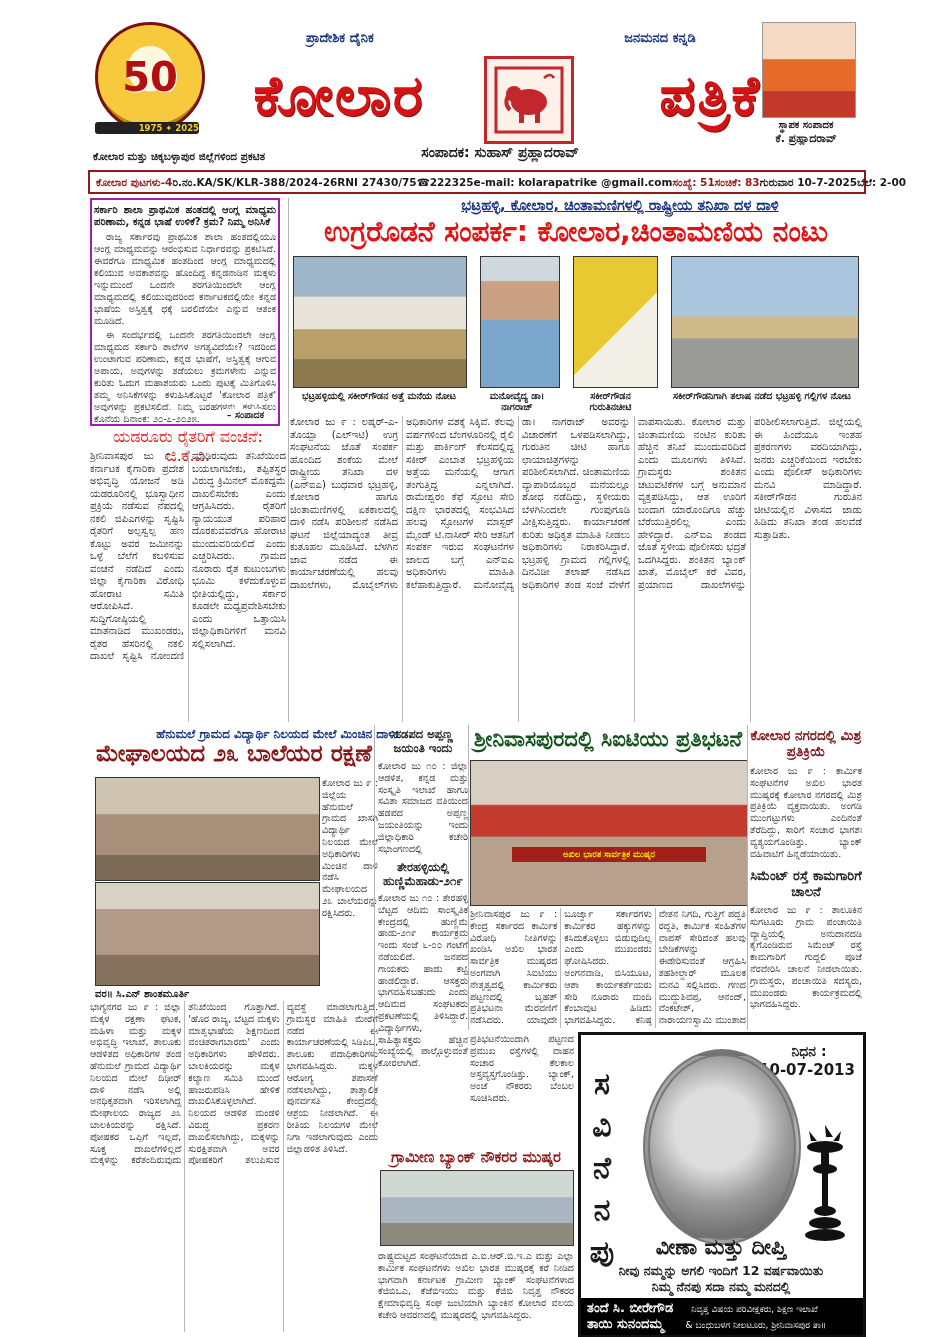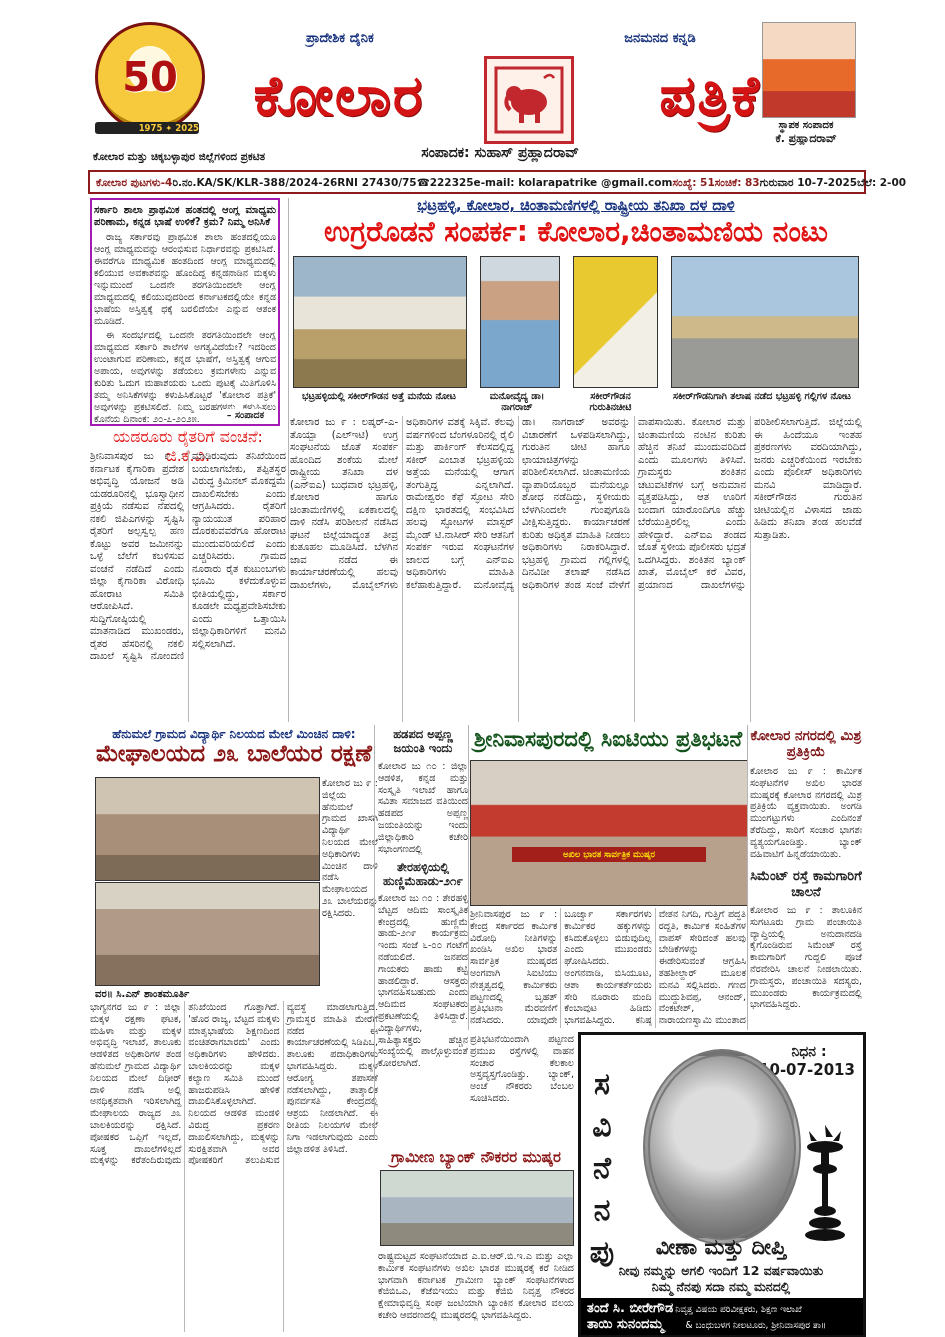--- a/index.html
+++ b/index.html
@@ -53,7 +53,7 @@
   .head-dkred{color:#8a1515;font-weight:800;}
   .head-green{color:#14531c;font-weight:800;}
   .head-maroon{color:#7b1113;font-weight:800;}
-  .kicker-blue{color:#16317d;font-weight:bold;}
+  .kicker-blue{color:#16317d;font-weight:bold;padding-left:44px;}
 </style>
 </head>
 <body>

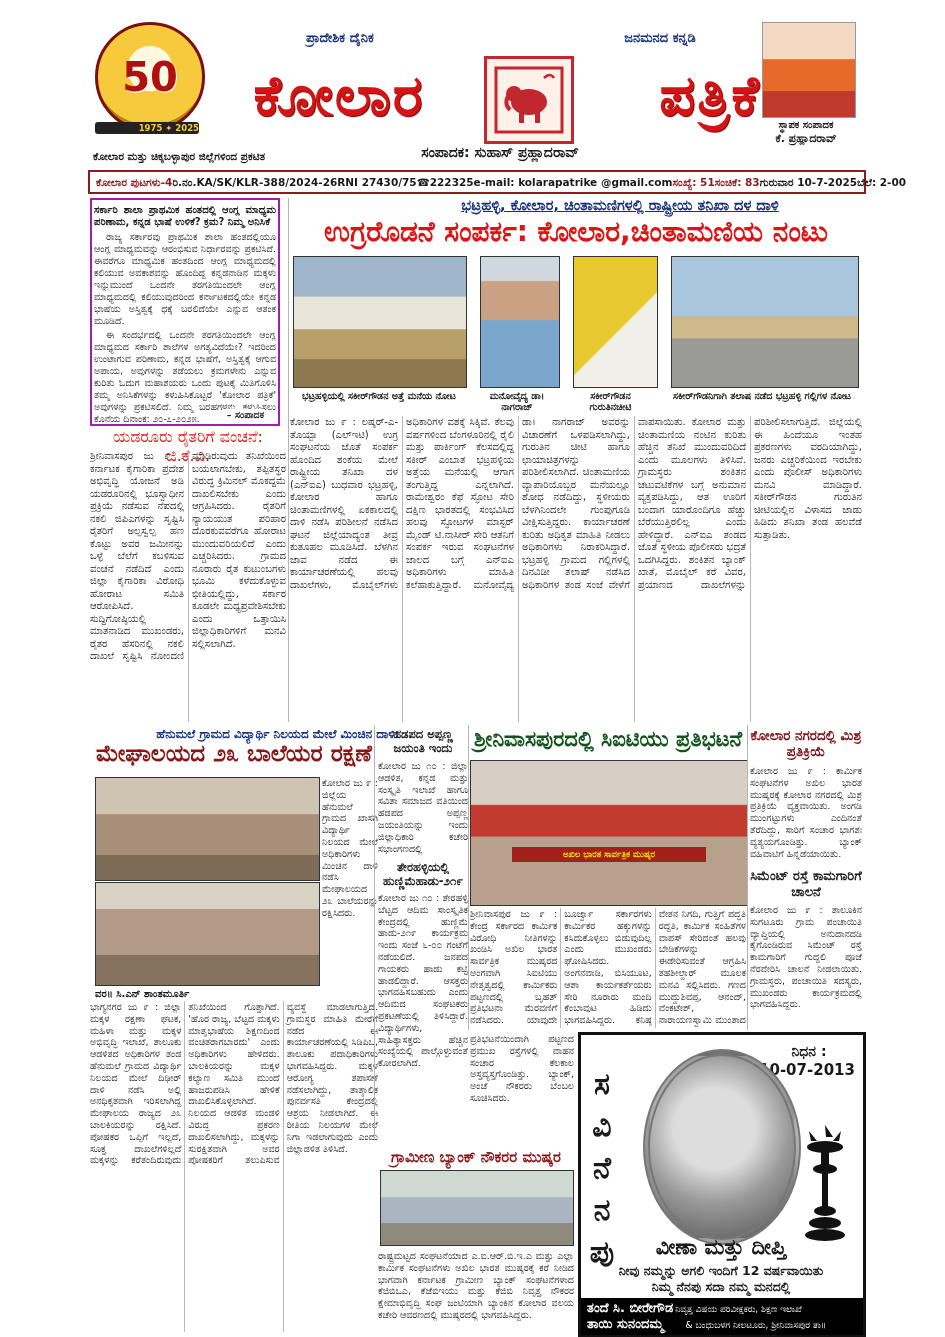--- a/index.html
+++ b/index.html
@@ -200,7 +200,7 @@
     <div class="abs ctr bold" style="left:12px;top:228px;width:256px;font-size:12.5px;">ನೀವು ನಮ್ಮನ್ನು ಅಗಲಿ ಇಂದಿಗೆ 12 ವರ್ಷವಾಯಿತು</div>
     <div class="abs ctr bold" style="left:12px;top:244px;width:256px;font-size:12.5px;">ನಿಮ್ಮ ನೆನಪು ಸದಾ ನಮ್ಮ ಮನದಲ್ಲಿ</div>
     <div class="abs memband" style="left:0;bottom:0;width:100%;height:37px;padding:2px 6px;box-sizing:border-box;">
-      <div style="display:flex;align-items:baseline;gap:2px;">
+      <div style="display:flex;align-items:baseline;gap:18px;">
         <span class="bold" style="font-size:13px;">ತಂದೆ ಸಿ. ಬೀರೇಗೌಡ</span>
         <span style="font-size:9px;">ನಿವೃತ್ತ ವಿಷಯ ಪರಿವೀಕ್ಷಕರು, ಶಿಕ್ಷಣ ಇಲಾಖೆ</span>
       </div>

